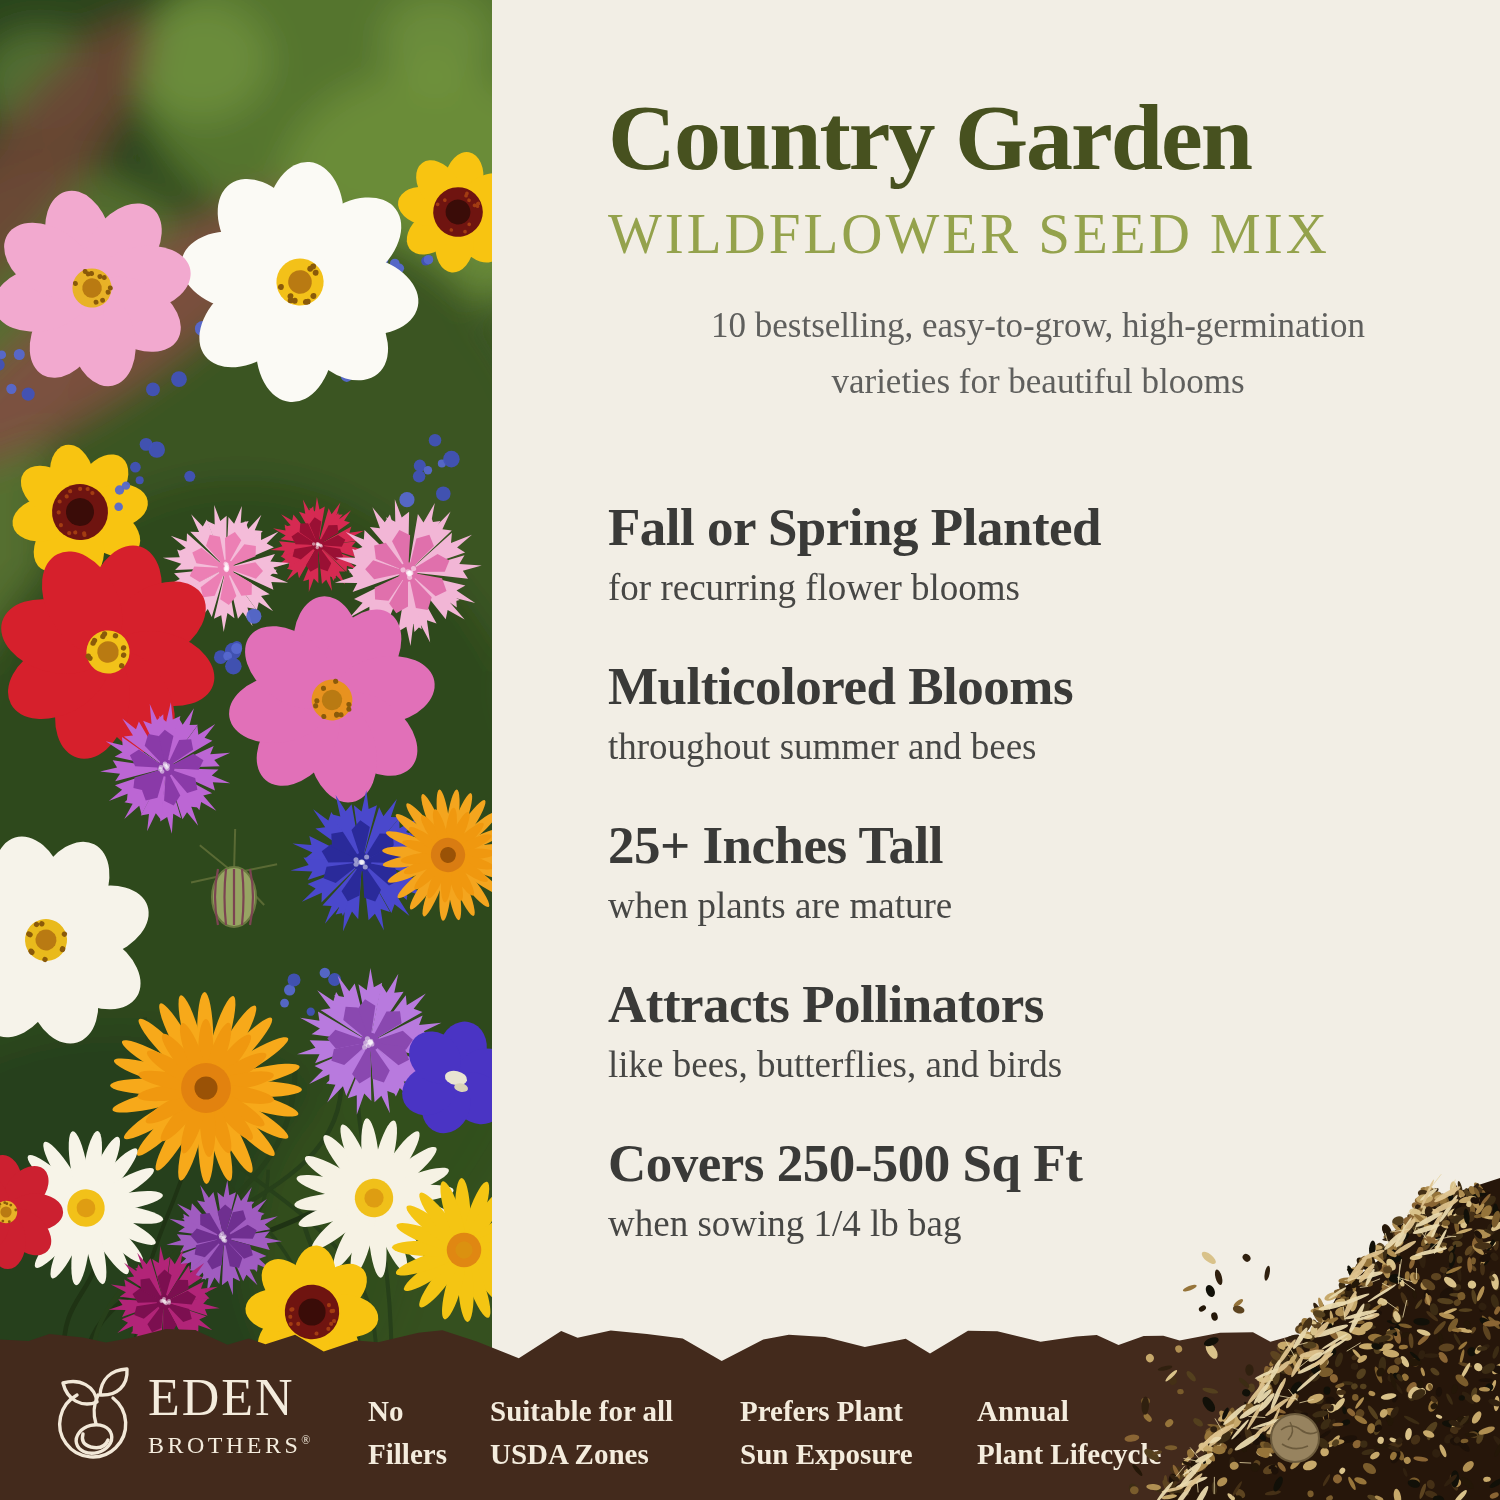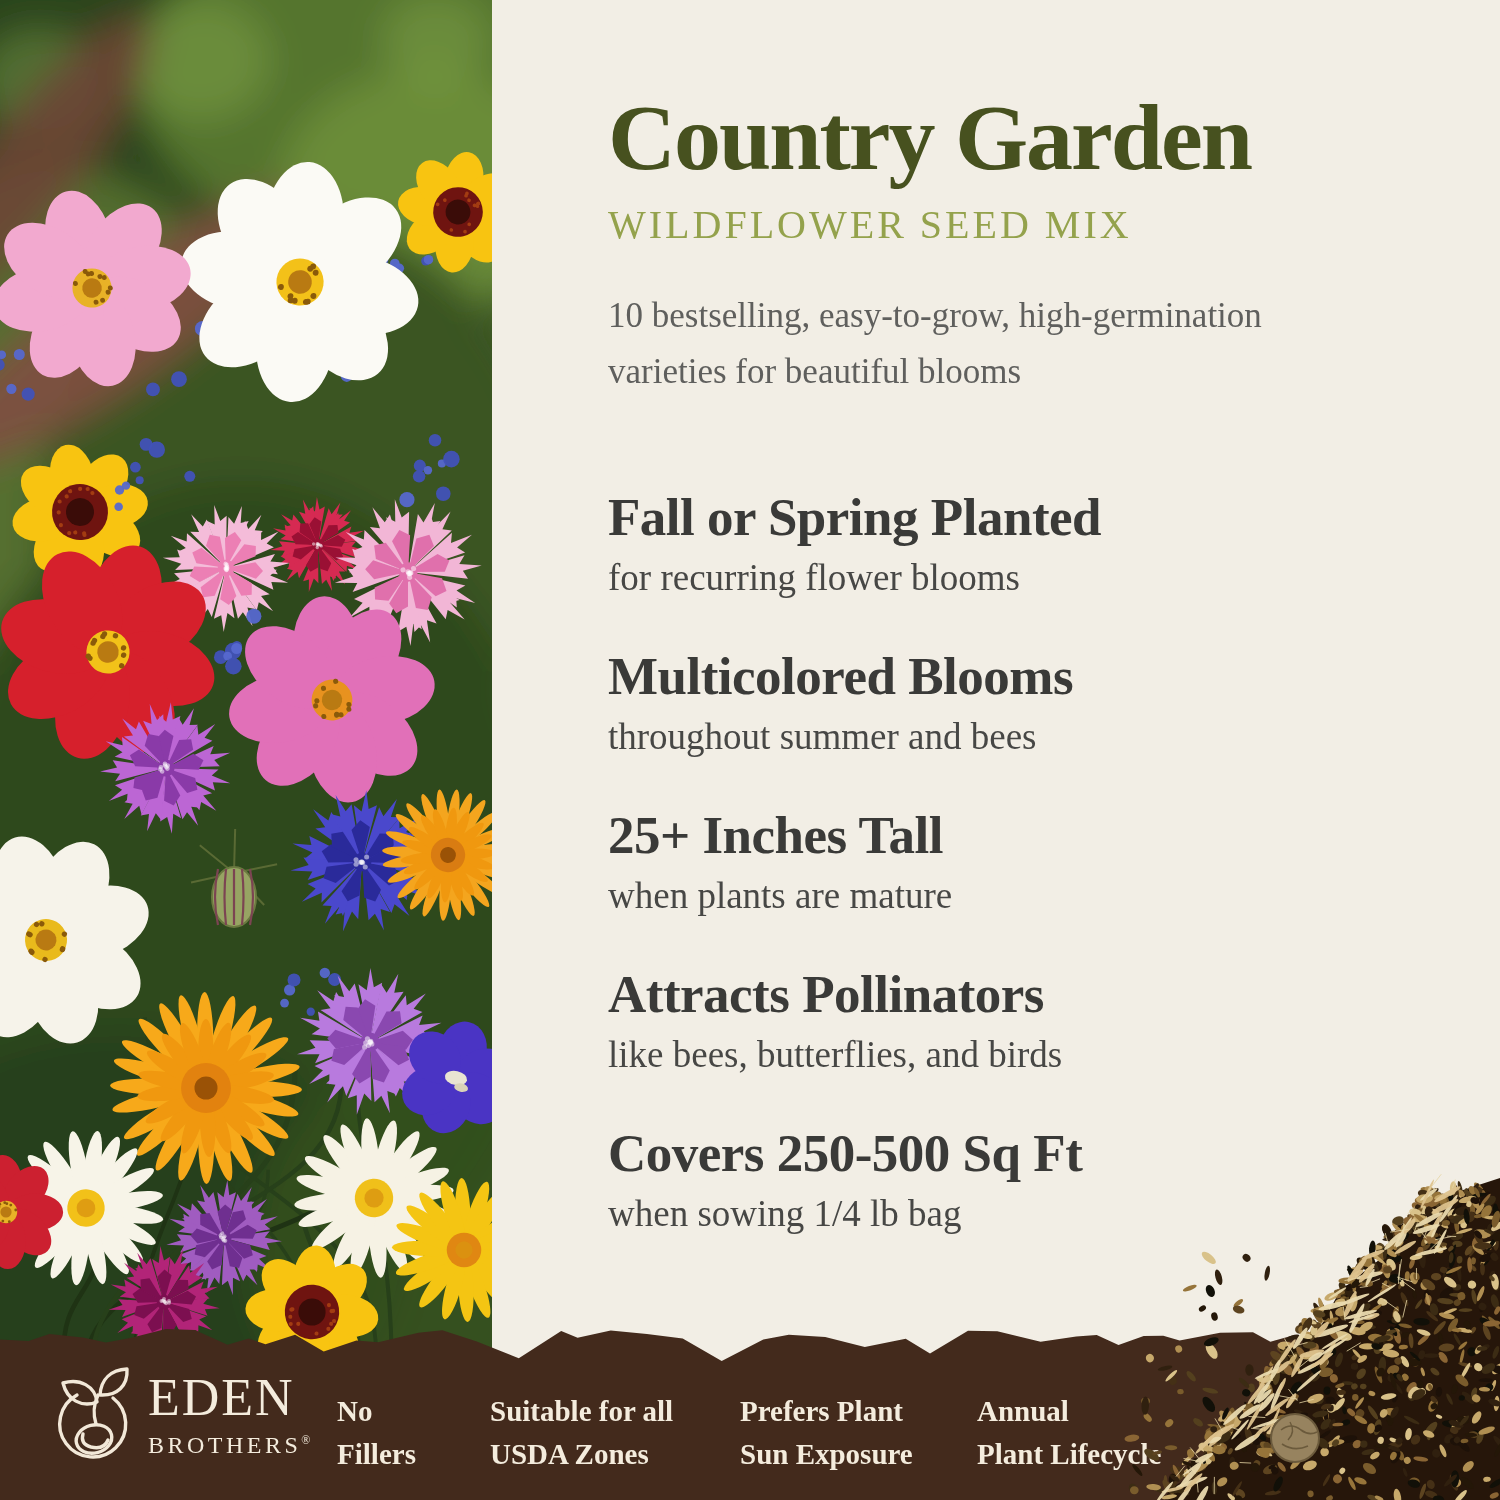--- a/index.html
+++ b/index.html
@@ -18,7 +18,7 @@
     color:var(--title-green,#47511f);white-space:nowrap;
   }
   .subtitle{
-    margin:14px 0 0 0;font-size:40px;font-weight:normal;letter-spacing:3px;
+    margin:14px 0 0 0;font-size:57px;font-weight:normal;letter-spacing:3px;
     color:var(--subtitle-olive,#94a24c);white-space:nowrap;
   }
   .description{margin-top:40px;font-size:35px;line-height:1.62;color:var(--description-gray,#5f5f5d);}

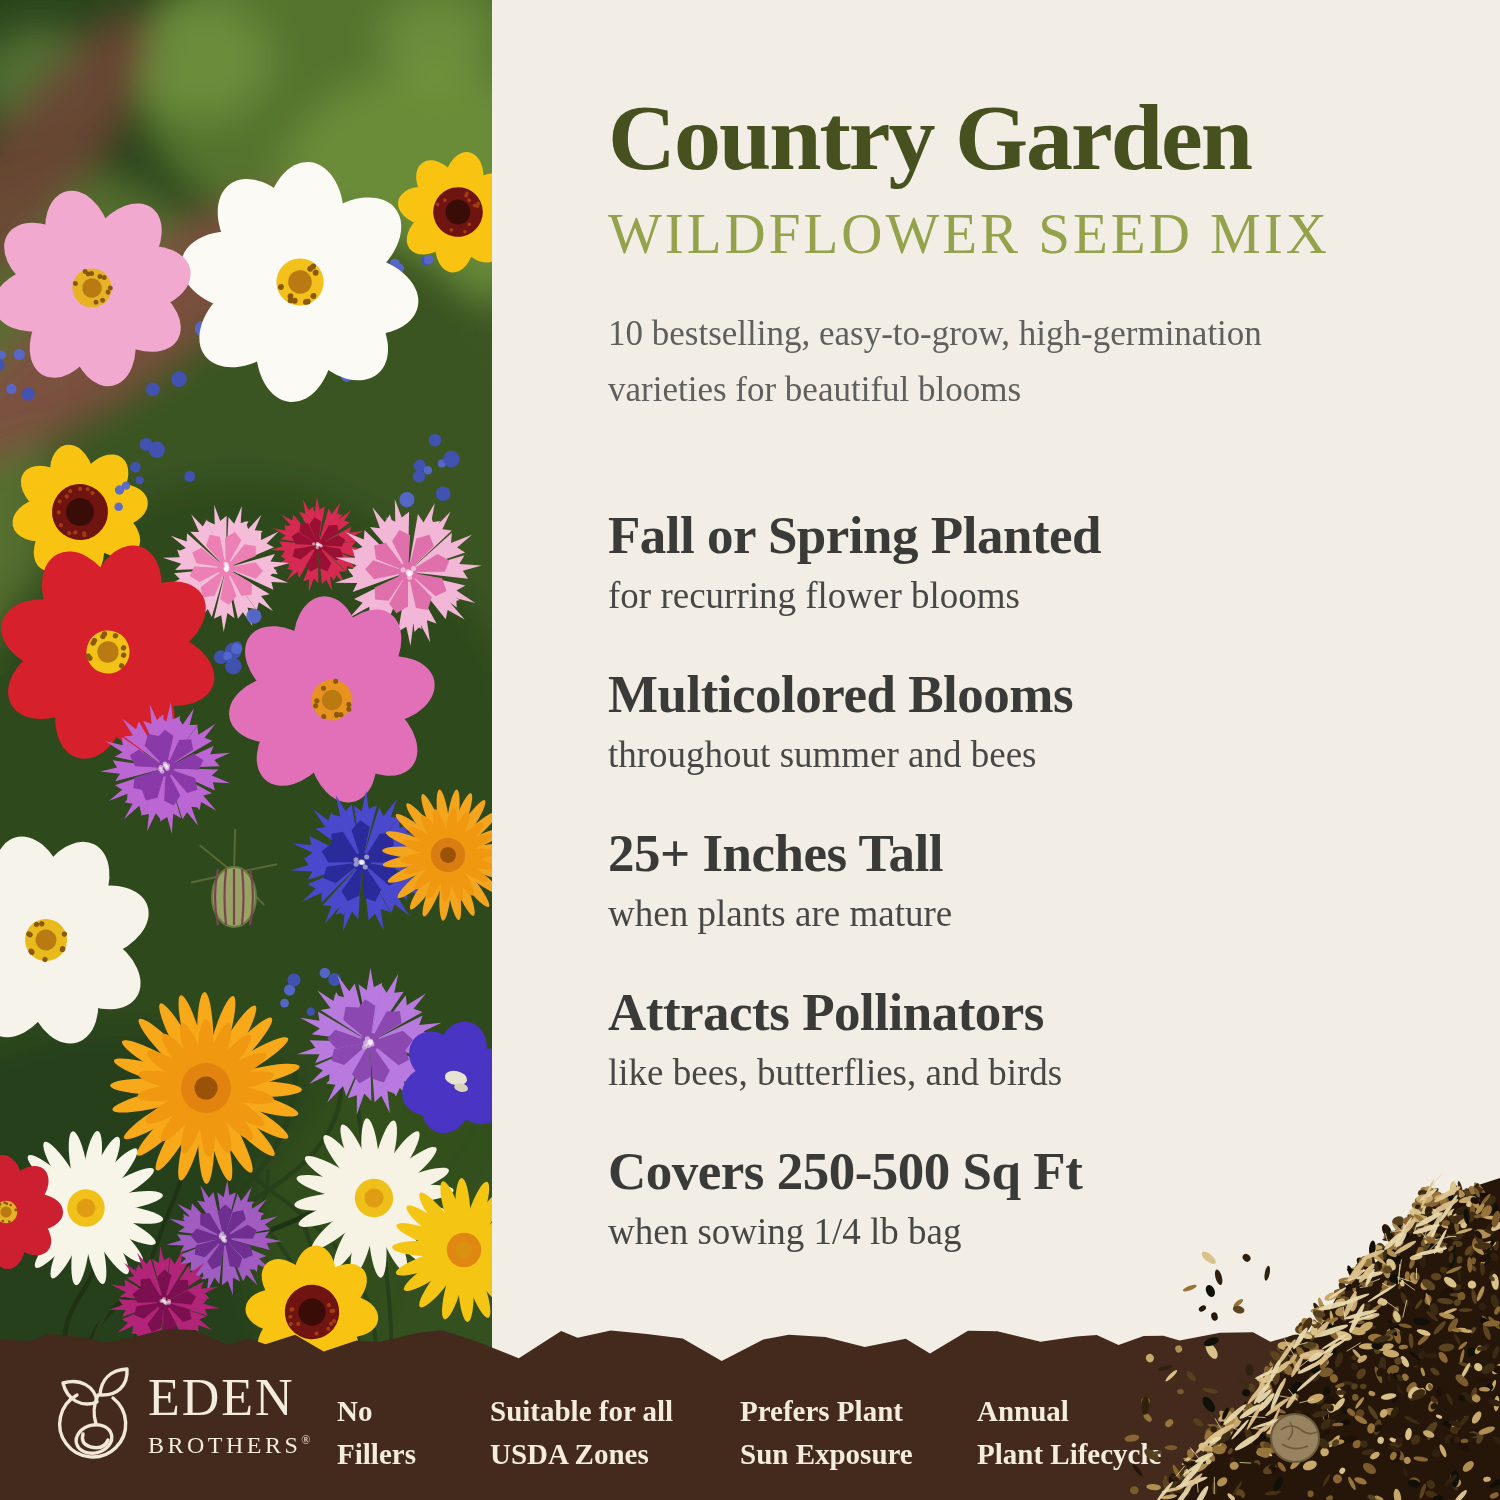--- a/index.html
+++ b/index.html
@@ -21,7 +21,7 @@
     margin:14px 0 0 0;font-size:57px;font-weight:normal;letter-spacing:3px;
     color:var(--subtitle-olive,#94a24c);white-space:nowrap;
   }
-  .description{margin-top:40px;font-size:35px;line-height:1.62;color:var(--description-gray,#5f5f5d);}
+  .description{margin-top:32px;font-size:35px;line-height:1.62;color:var(--description-gray,#5f5f5d);text-align:center;}
   .desc-line{white-space:nowrap;}
   .features{margin-top:86px;}
   .feature{margin-bottom:47px;}

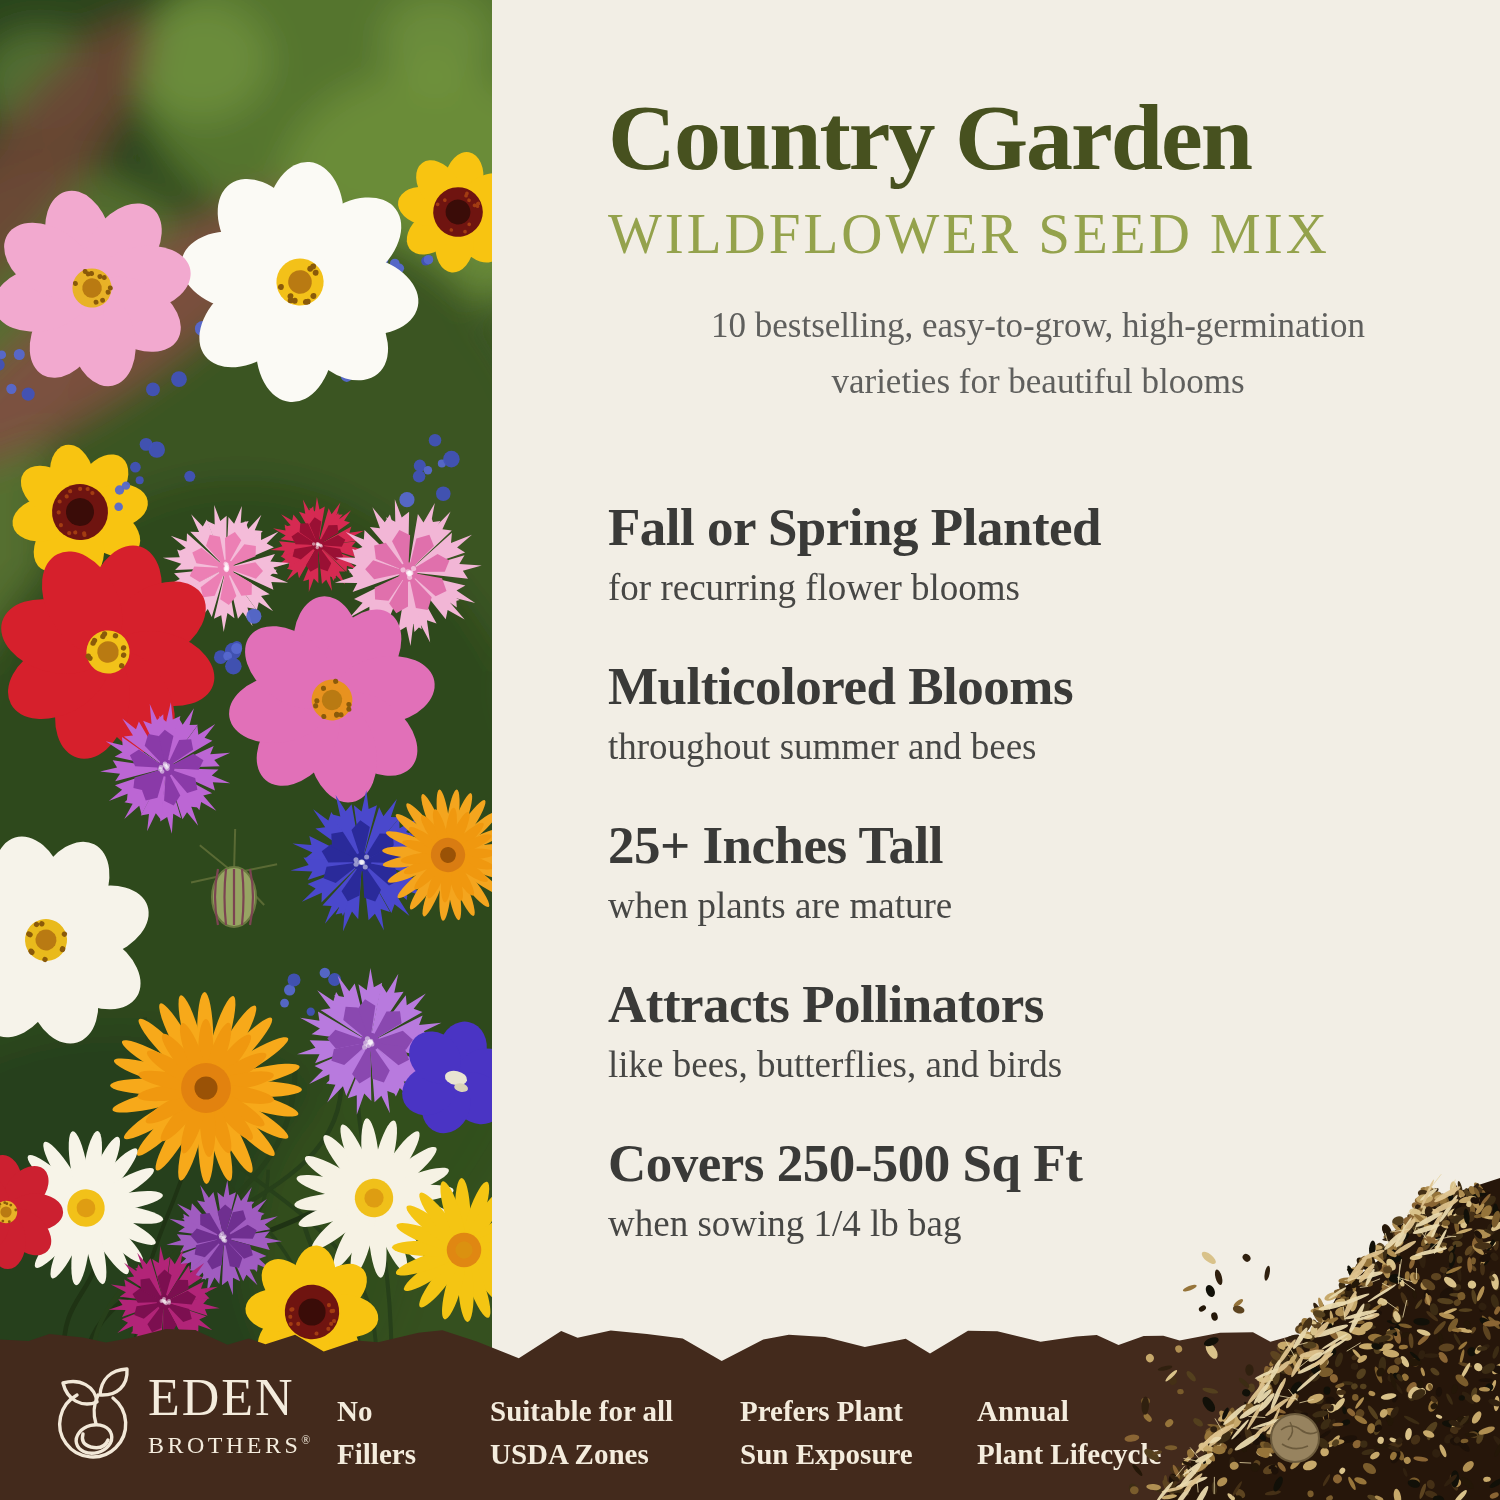--- a/index.html
+++ b/index.html
@@ -40,7 +40,7 @@
   .brand-reg{font-size:12px;vertical-align:super;}
   .badge{position:absolute;top:90px;color:var(--footer-text,#f4ecdd);
     font-size:29px;font-weight:bold;line-height:1.48;white-space:nowrap;}
-  .badge-1{left:337px;}
+  .badge-1{left:368px;}
   .badge-2{left:490px;}
   .badge-3{left:740px;}
   .badge-4{left:977px;}

